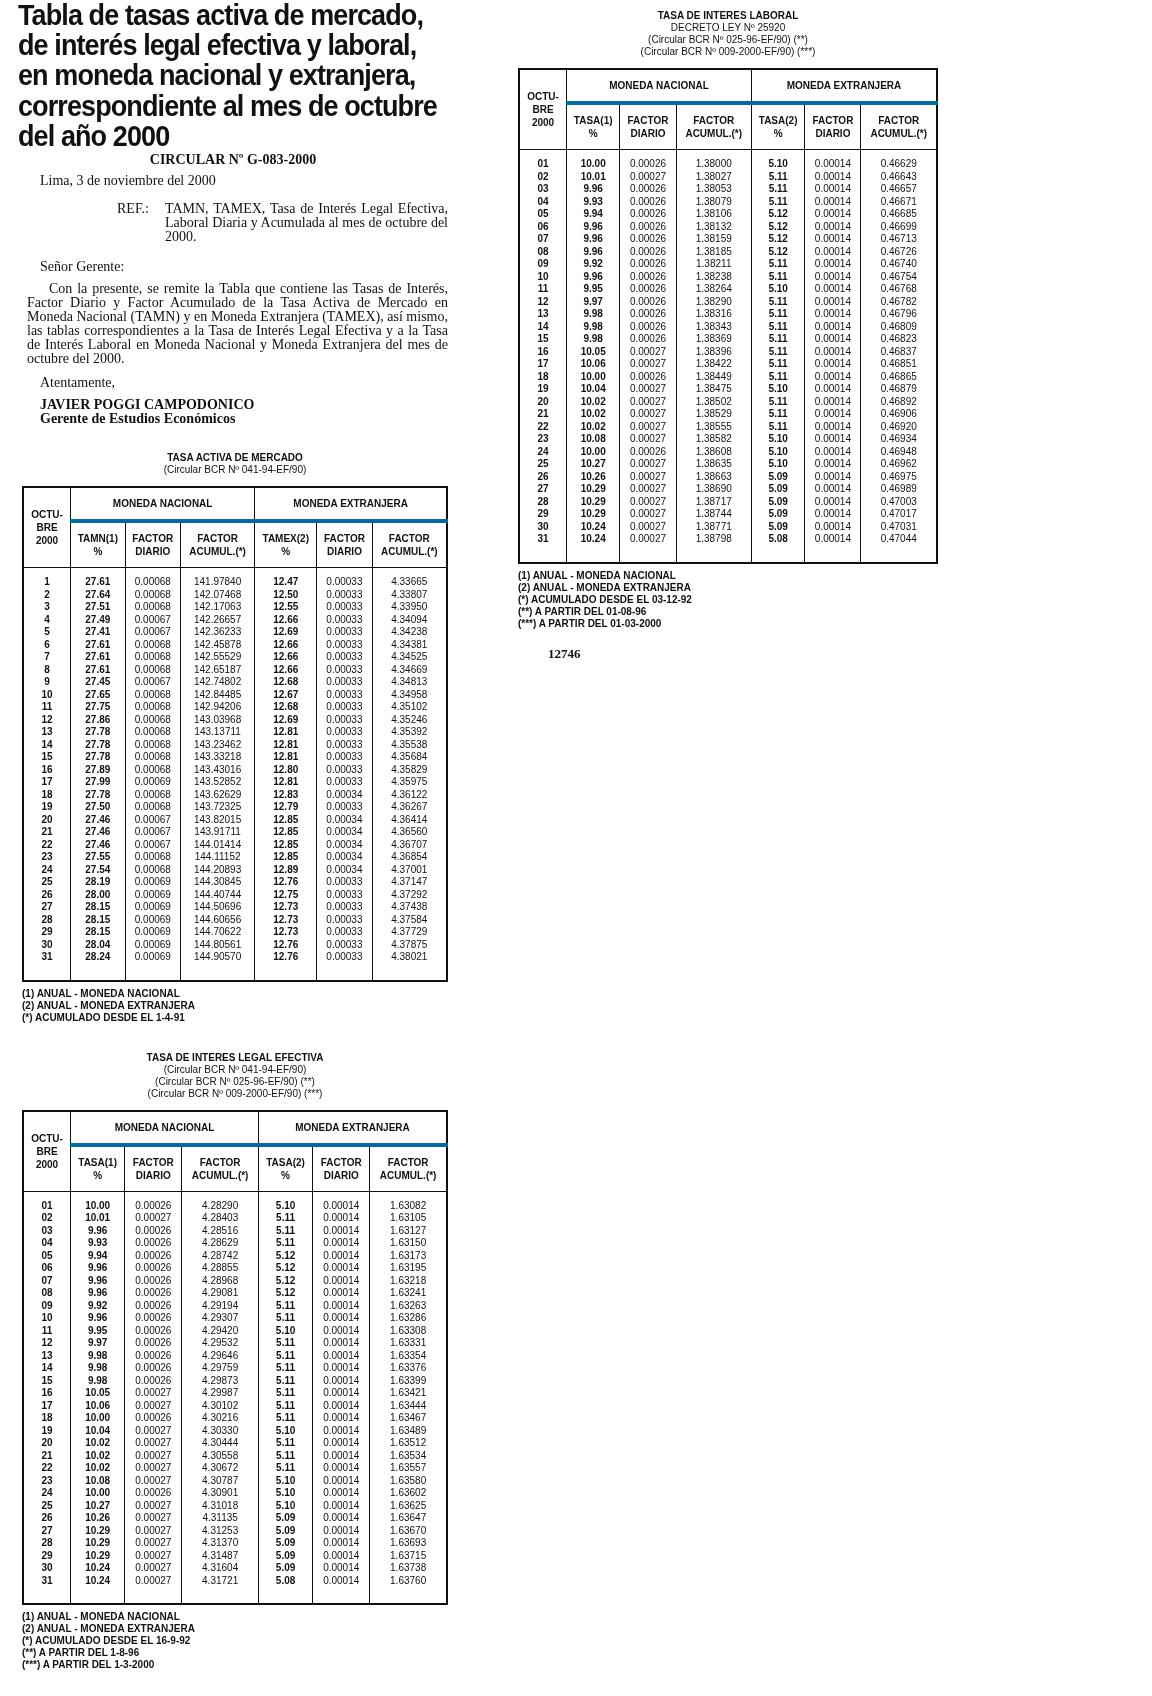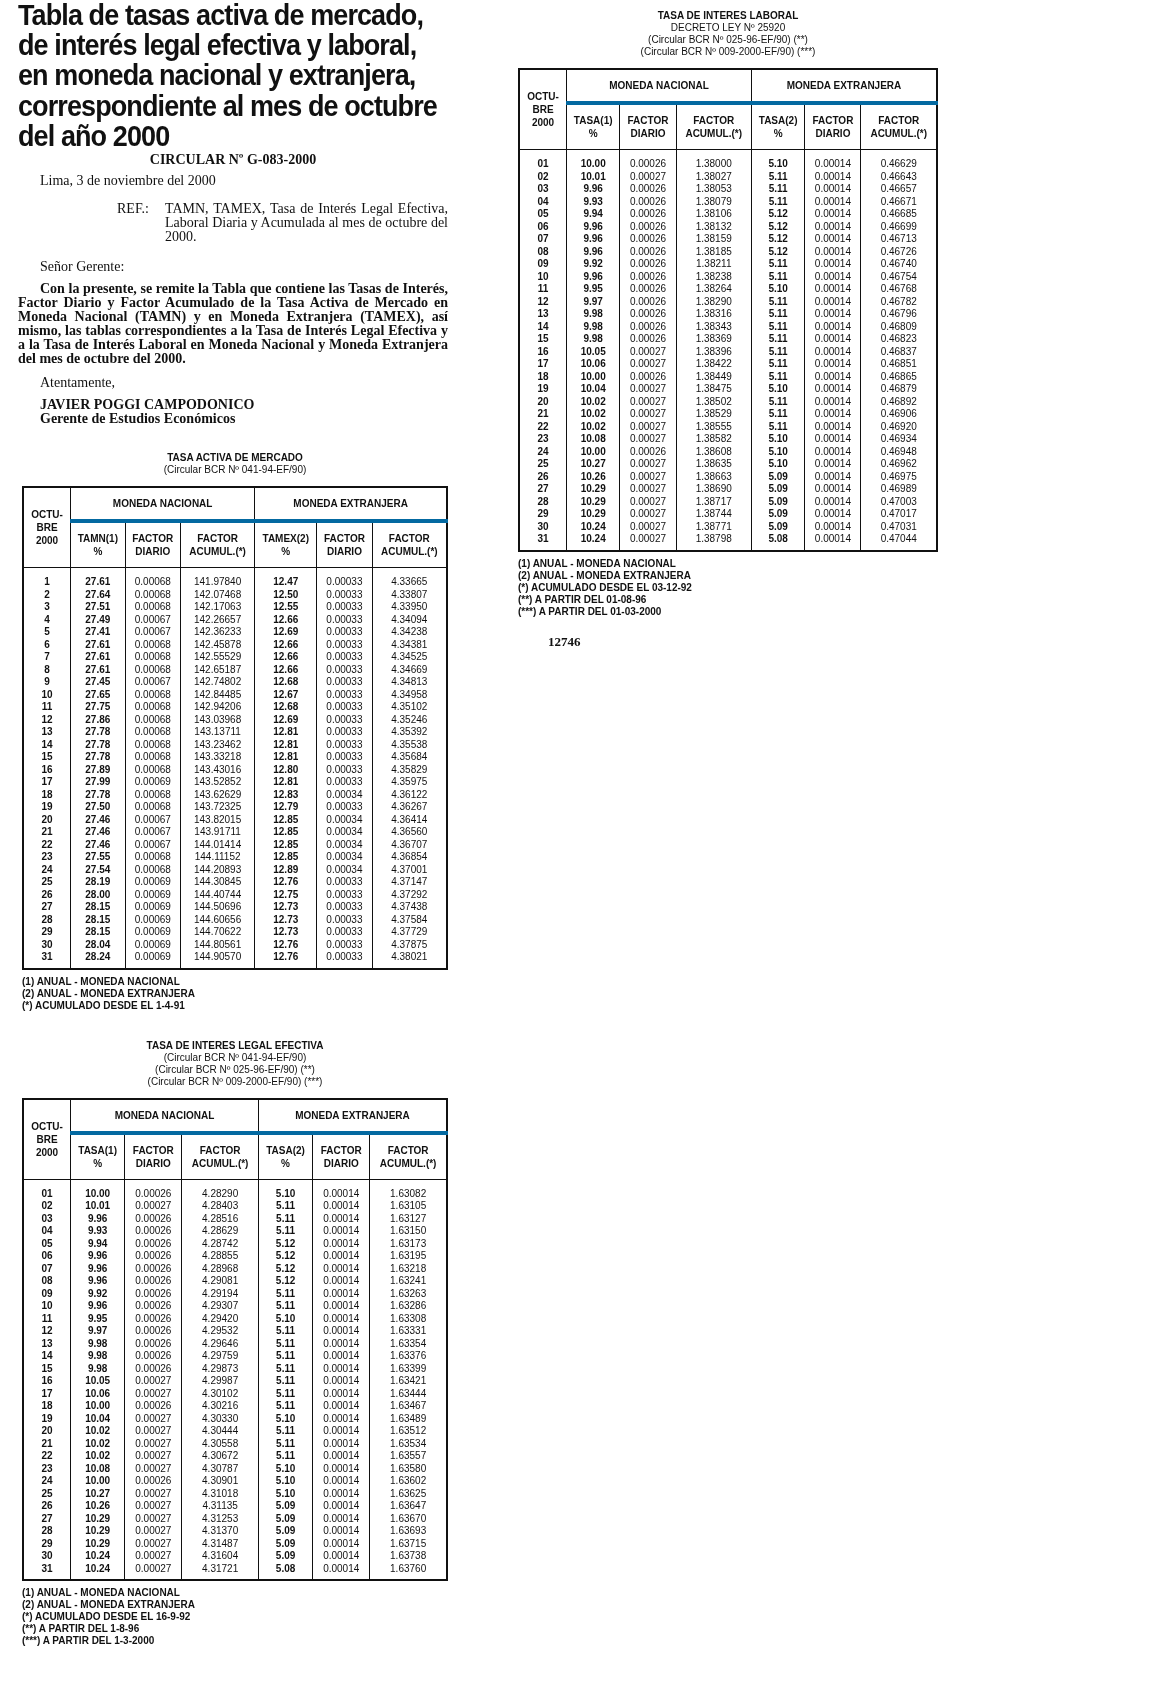--- a/index.html
+++ b/index.html
@@ -14,7 +14,7 @@
   .ref .lbl { width:46px;text-align:center; }
   .ref .txt { flex:1; text-align:justify;margin-left:9px; }
   .salut { margin:0 0 8px 22px; }
-  .body-p { text-align:justify; text-indent:22px; margin:0 0 10px 0;font-weight:bold; }
+  .body-p { text-align:justify; text-indent:22px; margin:0 0 10px 9px; }
   .closing { margin:0 0 8px 22px; }
   .sign { margin:0 0 0 22px;font-weight:bold; }
   .tbl-title { font-family:"Liberation Sans", sans-serif; font-size:10px; line-height:12px; text-align:center; }

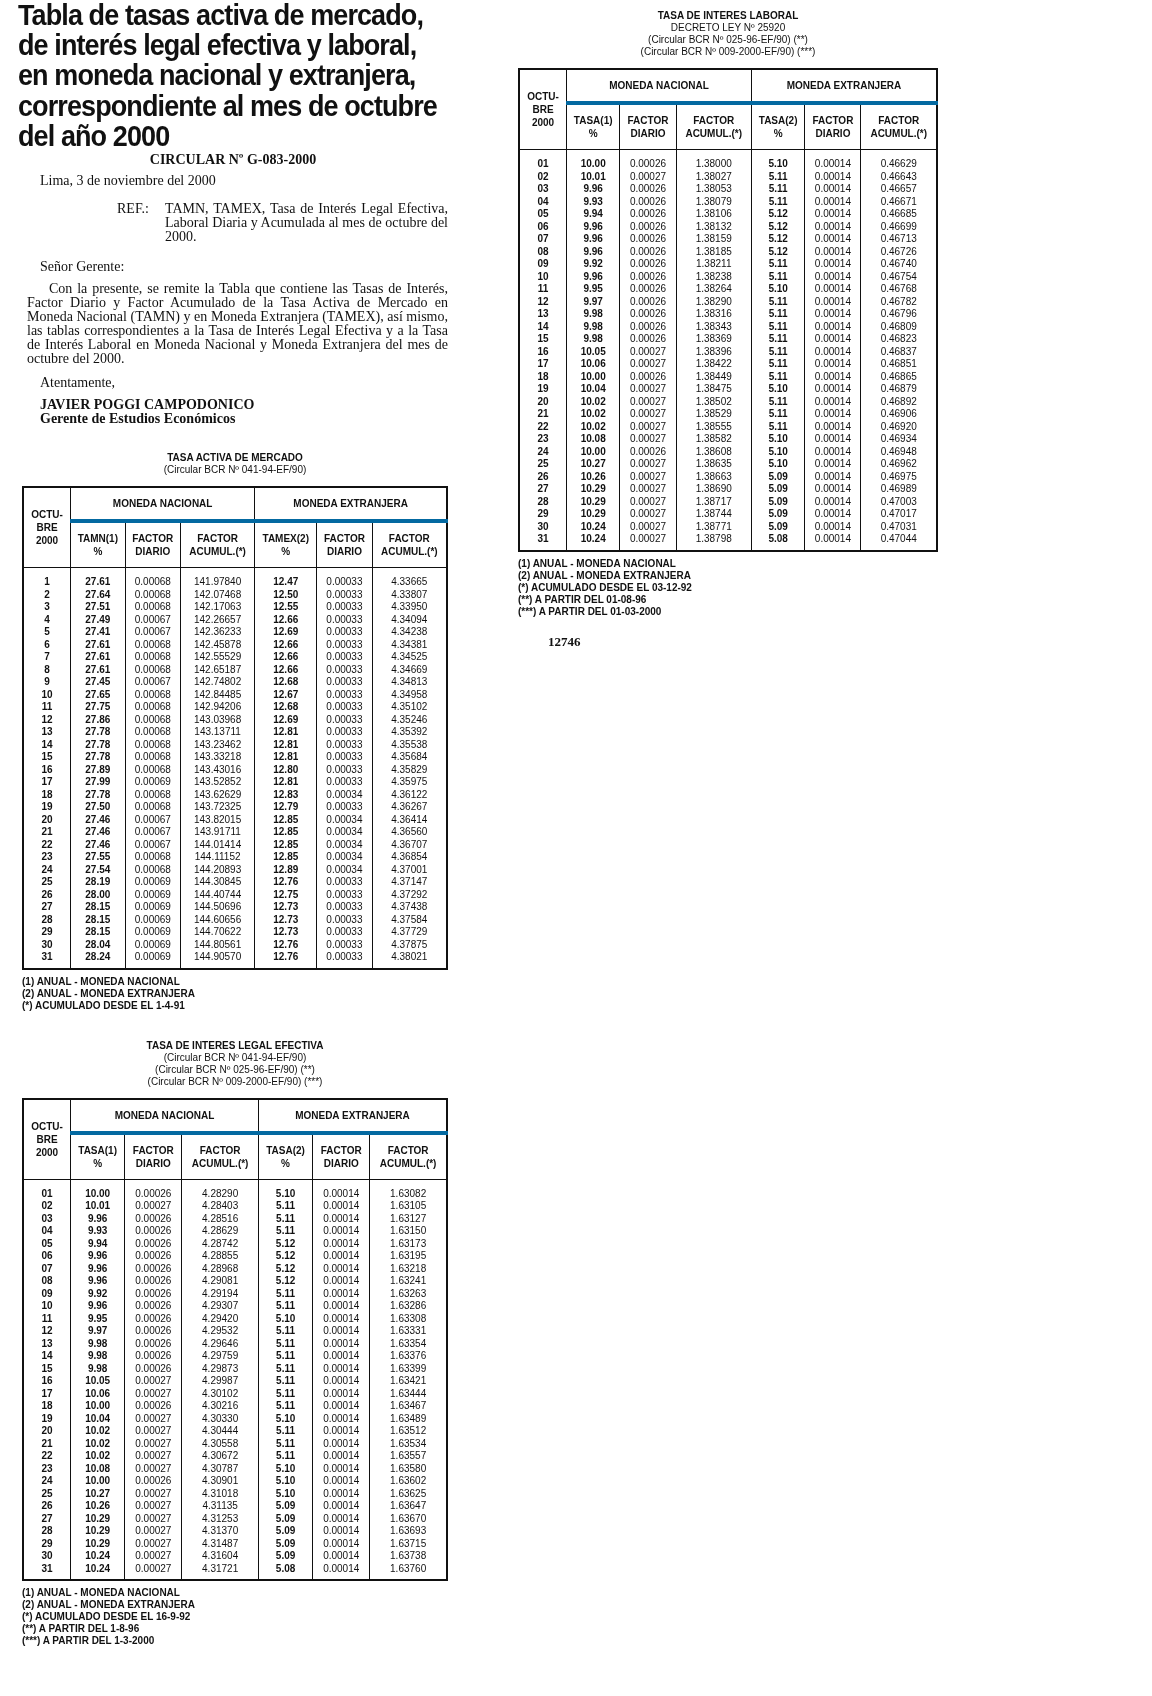--- a/index.html
+++ b/index.html
@@ -25,7 +25,7 @@
   table.rates td { text-align:center; padding:0 2px; line-height:12.5px; border-left:1px solid #111; border-right:1px solid #111; }
   table.rates td.b { font-weight:bold; }
   table.rates tr.spacer td { height:8px; }
-  table.rates tr.last td { padding-bottom:4px;text-align:center; }
+  table.rates tr.last td { padding-bottom:16px;text-align:center; }
   .notes { font-family:"Liberation Sans", sans-serif; font-size:10px; font-weight:bold; line-height:12px; margin-top:6px; }
   .pageno { font-family:"Liberation Serif", serif; font-weight:bold; font-size:13px; margin:16px 0 16px 30px; }
 </style>

